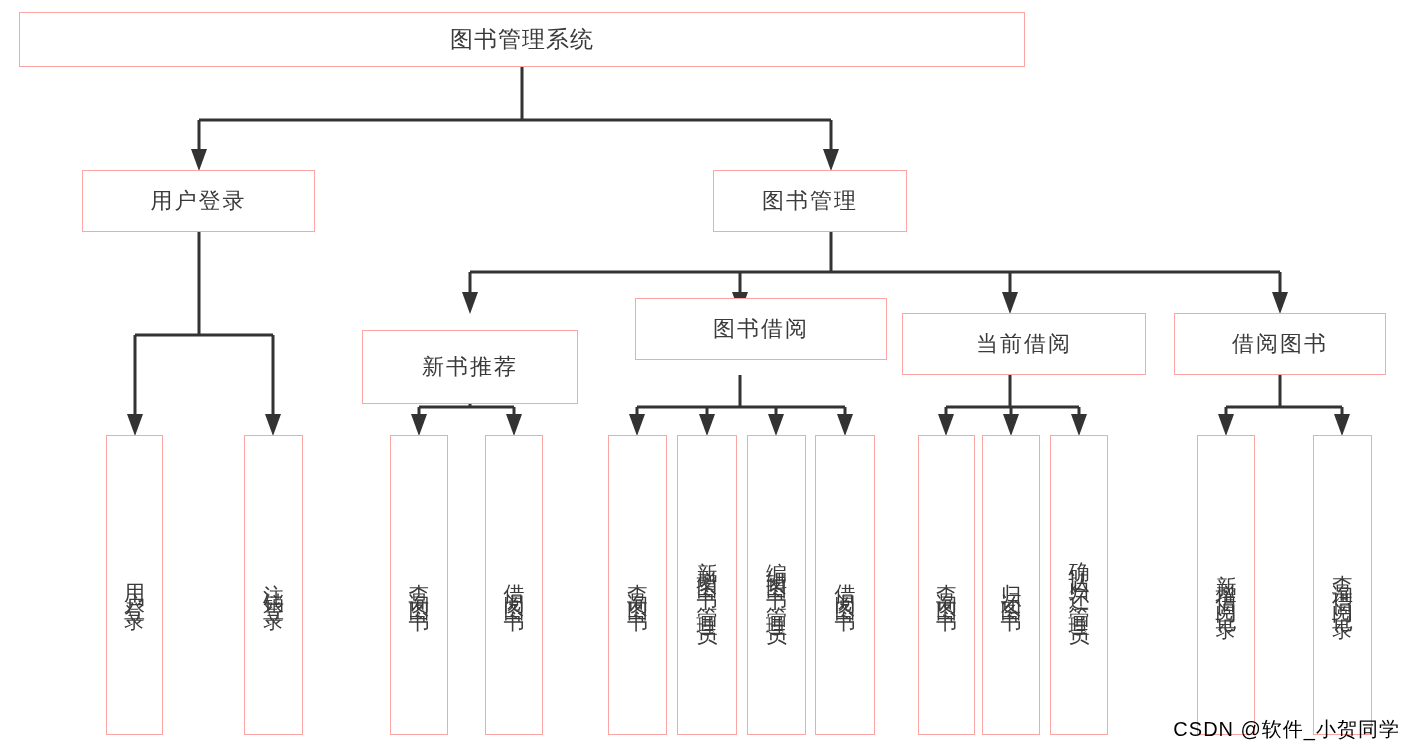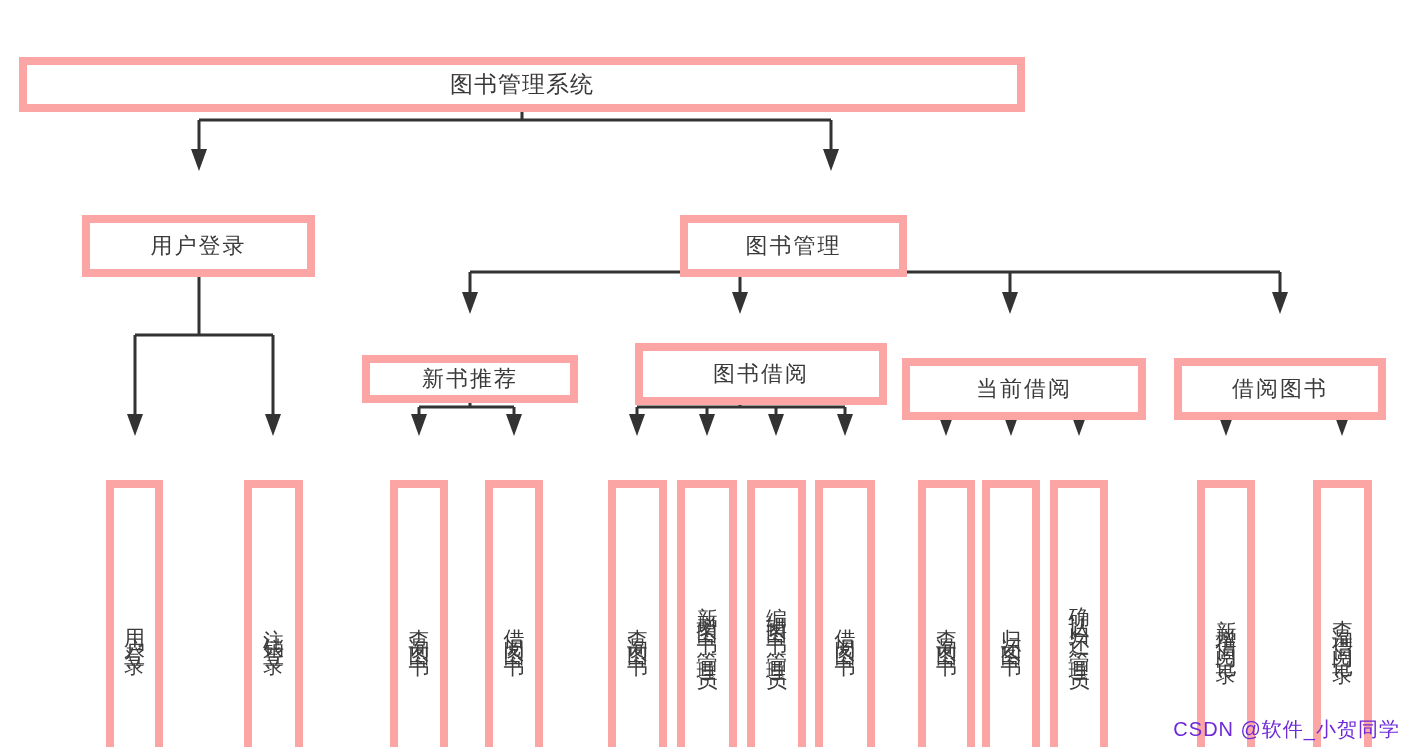--- a/index.html
+++ b/index.html
@@ -11,10 +11,9 @@
   .connectors{position:absolute;left:0;top:0;width:1405px;height:747px;}
   .box{
     position:absolute;box-sizing:border-box;
-    border:8px solid #fca5a5;background:#ffffff;color:#3a3a3a;
+    border:1px solid #fca5a5;background:#ffffff;color:#3a3a3a;
     display:flex;align-items:center;justify-content:center;
     text-align:center;
-    margin-top:45px;
   }
   .h{font-size:22px;letter-spacing:2px;}
   .title{font-size:23px;letter-spacing:1px;}

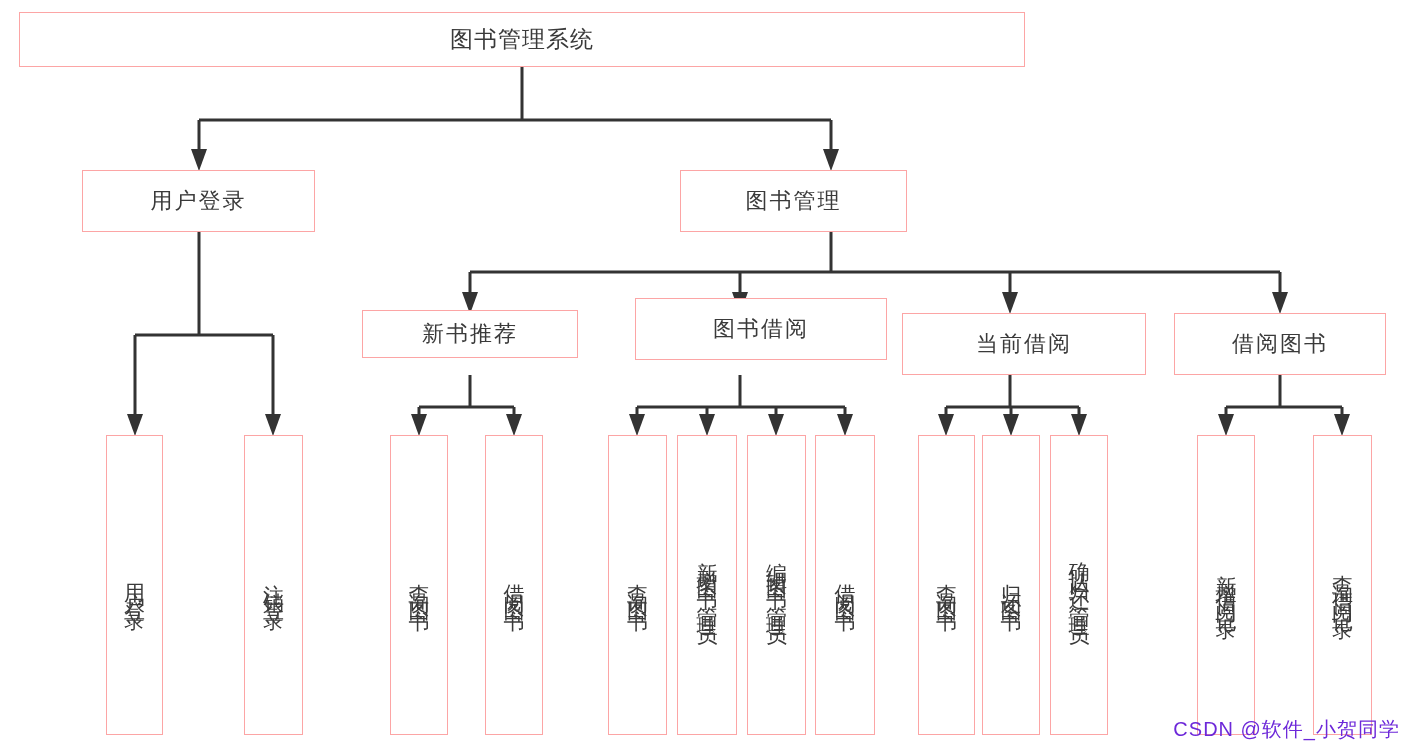--- a/index.html
+++ b/index.html
@@ -98,7 +98,7 @@
   <div class="box h title" style="left:19px;top:12px;width:1006px;height:55px">图书管理系统</div>
 
   <div class="box h" style="left:82px;top:170px;width:233px;height:62px">用户登录</div>
-  <div class="box h" style="left:680px;top:170px;width:227px;height:62px">图书管理</div>
+  <div class="box h" style="left:713px;top:170px;width:194px;height:62px">图书管理</div>
 
   <div class="box h" style="left:362px;top:310px;width:216px;height:48px">新书推荐</div>
   <div class="box h" style="left:635px;top:298px;width:252px;height:62px">图书借阅</div>

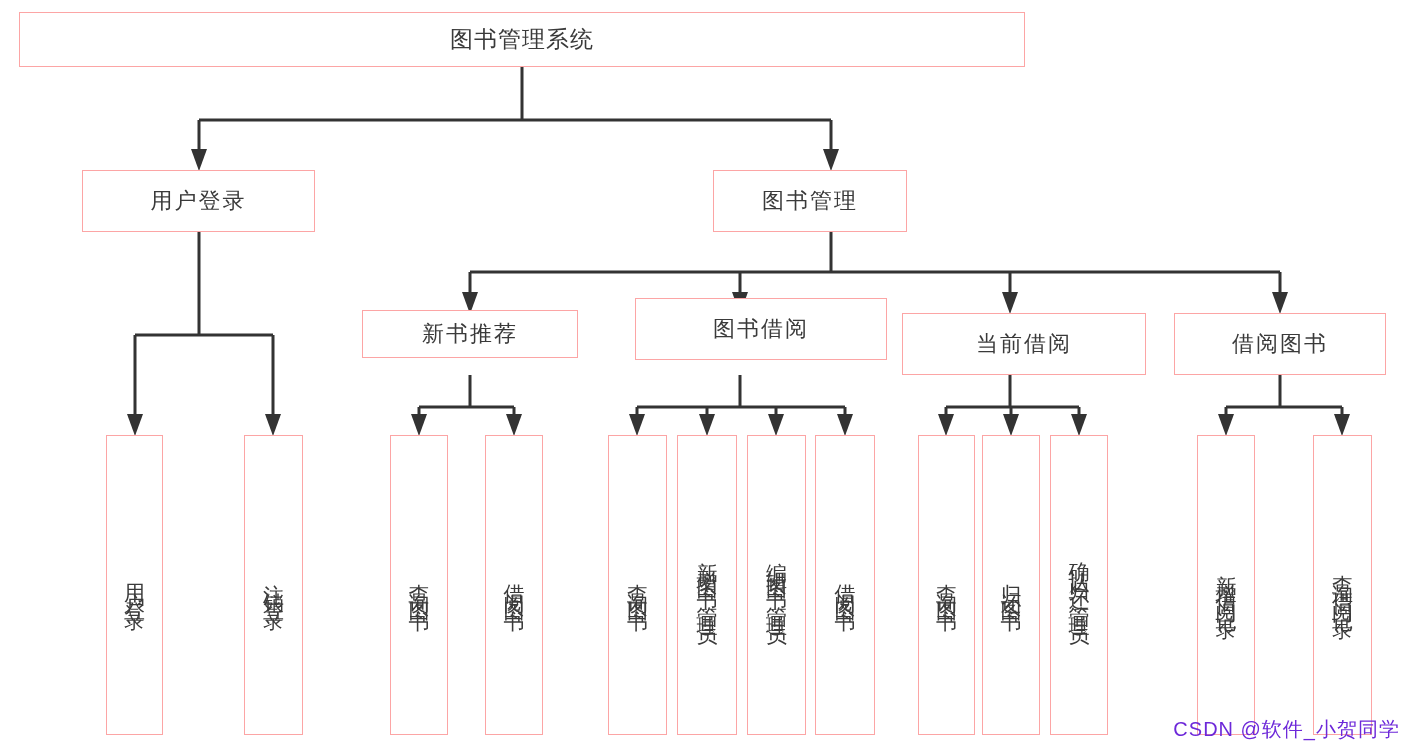--- a/index.html
+++ b/index.html
@@ -100,7 +100,7 @@
   <div class="box h" style="left:82px;top:170px;width:233px;height:62px">用户登录</div>
   <div class="box h" style="left:713px;top:170px;width:194px;height:62px">图书管理</div>
 
-  <div class="box h" style="left:362px;top:310px;width:216px;height:48px">新书推荐</div>
+  <div class="box h" style="left:362px;top:330px;width:216px;height:74px">新书推荐</div>
   <div class="box h" style="left:635px;top:298px;width:252px;height:62px">图书借阅</div>
   <div class="box h" style="left:902px;top:313px;width:244px;height:62px">当前借阅</div>
   <div class="box h" style="left:1174px;top:313px;width:212px;height:62px">借阅图书</div>

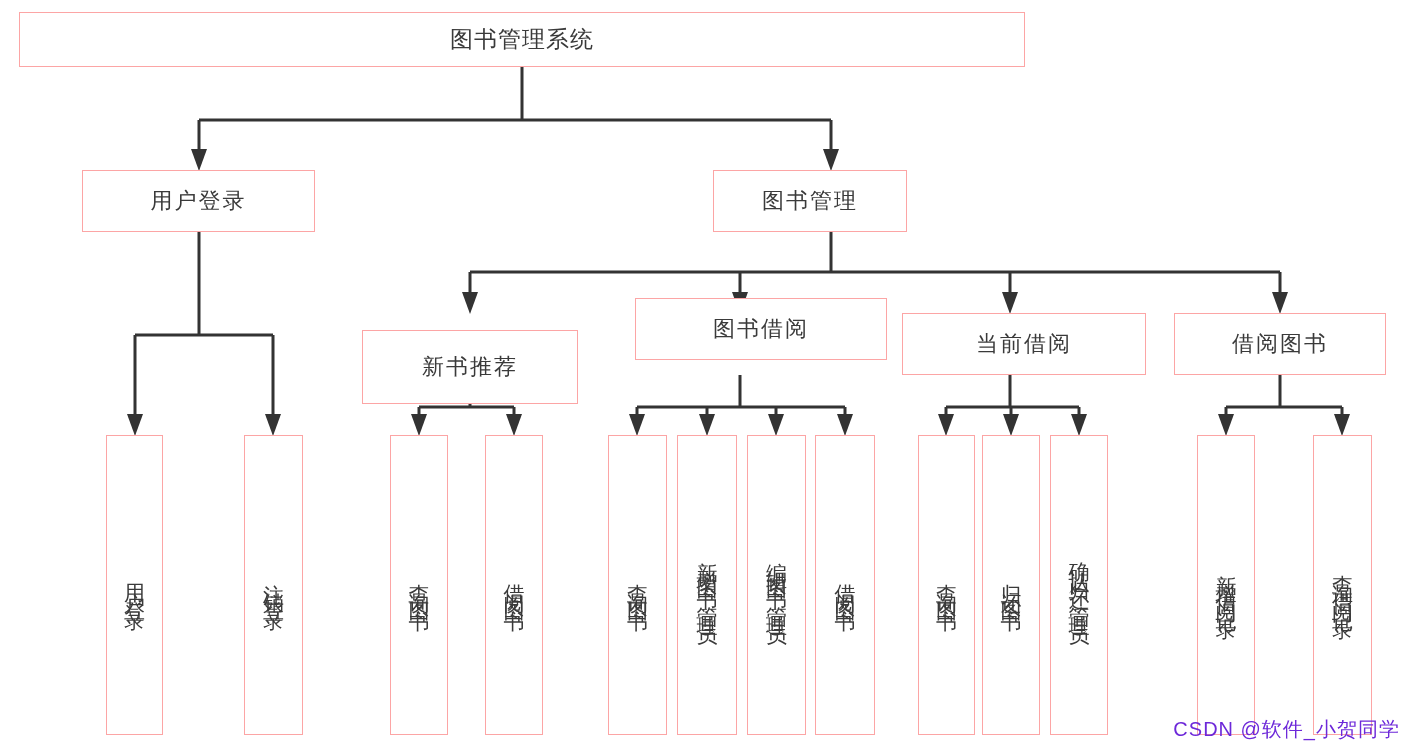--- a/index.html
+++ b/index.html
@@ -23,7 +23,7 @@
   }
   .watermark{
     position:absolute;right:5px;bottom:4px;z-index:10;
-    font-size:20px;color:#6d28d9;letter-spacing:1px;
+    font-size:20px;color:#000000;letter-spacing:1px;
   }
 </style>
 </head>

